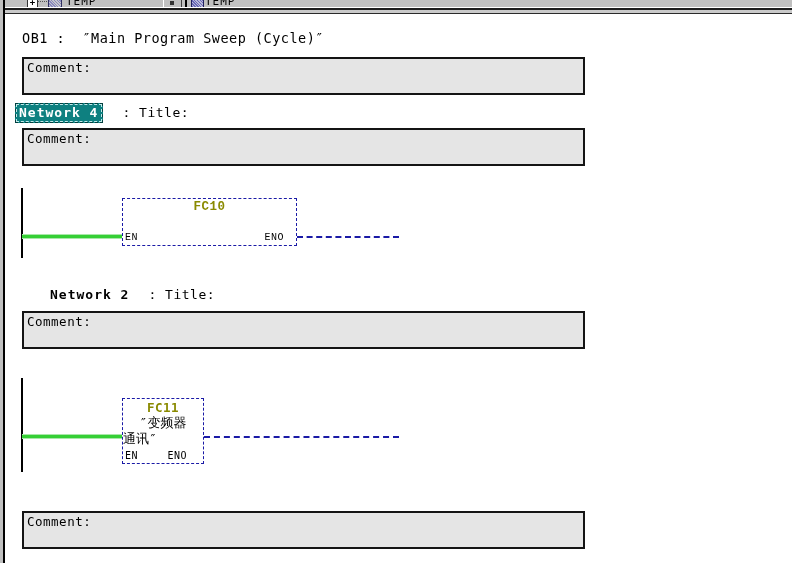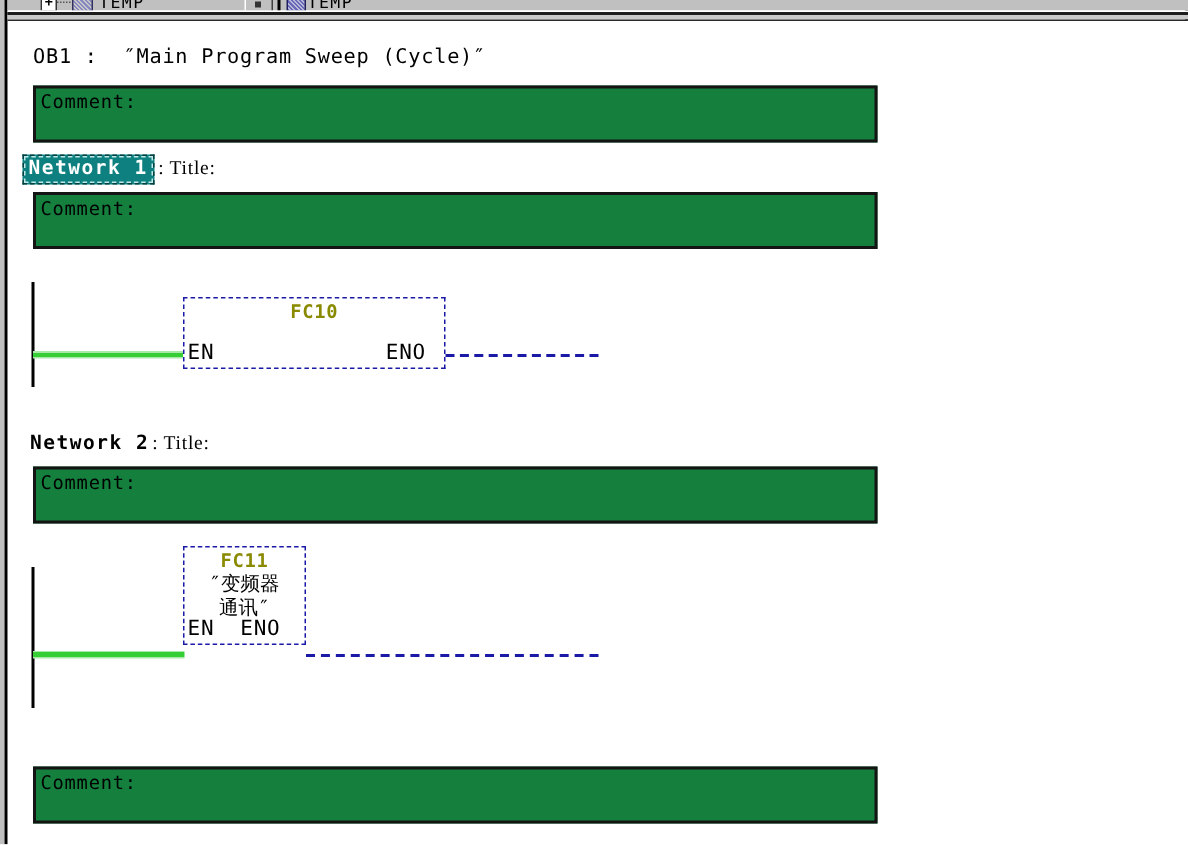--- a/index.html
+++ b/index.html
@@ -33,7 +33,7 @@
   .lbl-right{left:200px;}
   
   .ob1-title{position:absolute;left:22px;top:30px;font-size:13.5px;letter-spacing:.5px;white-space:pre;text-align:right;}
-  .comment-box{position:absolute;left:22px;width:563px;height:38px;background:#15803d;
+  .comment-box{position:absolute;left:22px;width:563px;height:38px;background:#e5e5e5;
                border:2px solid #141414;box-sizing:border-box;font-size:12.5px;padding:1px 3px;letter-spacing:.5px;}
   .cb1{top:57px;} .cb2{top:128px;} .cb3{top:311px;} .cb4{top:511px;}
   .net-row{position:absolute;left:20px;font-size:13px;white-space:pre;}

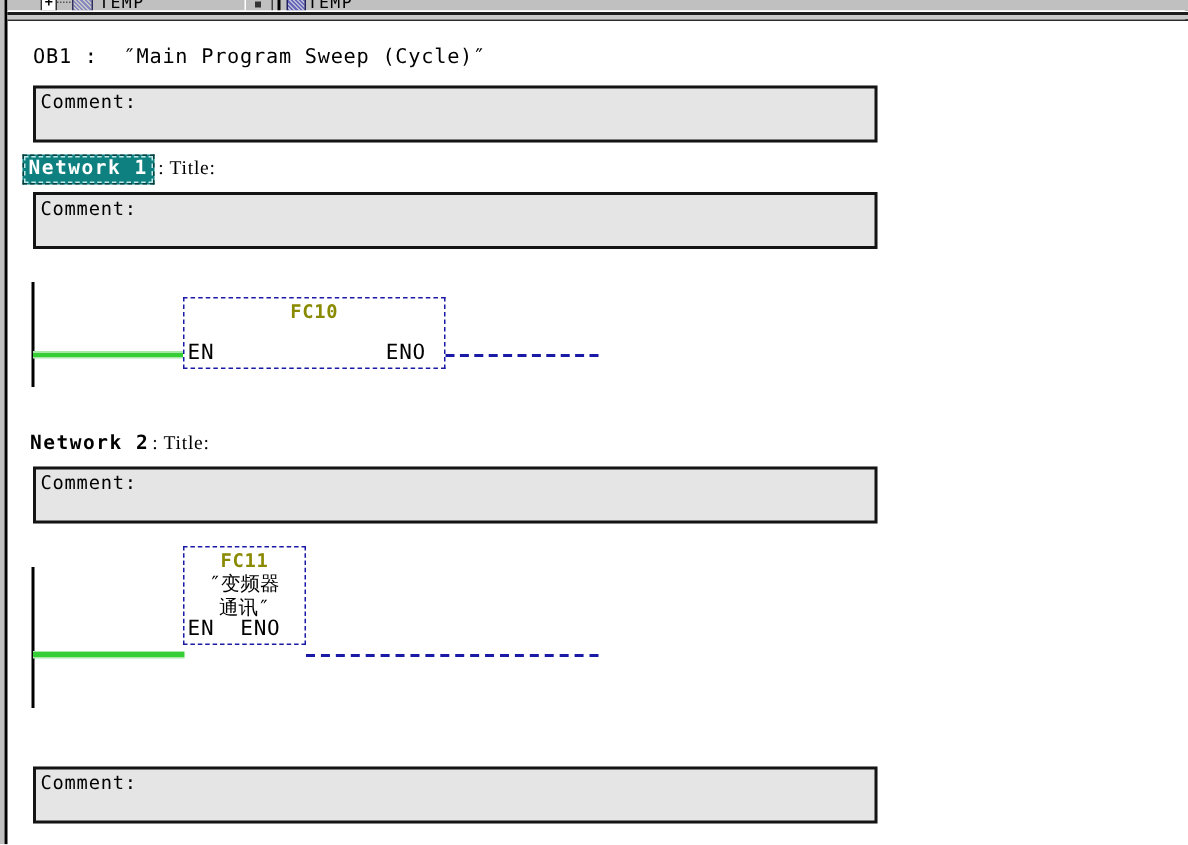--- a/index.html
+++ b/index.html
@@ -93,7 +93,7 @@
 
   <div class="comment-box cb1">Comment:</div>
 
-  <div class="net-row nr1"><span class="net-sel">Network 1</span><span class="net-suffix">: Title:</span></div>
+  <div class="net-row nr1"><span class="net-sel">Network 4</span><span class="net-suffix">: Title:</span></div>
   <div class="comment-box cb2">Comment:</div>
 
   <div class="rail rail1"></div>

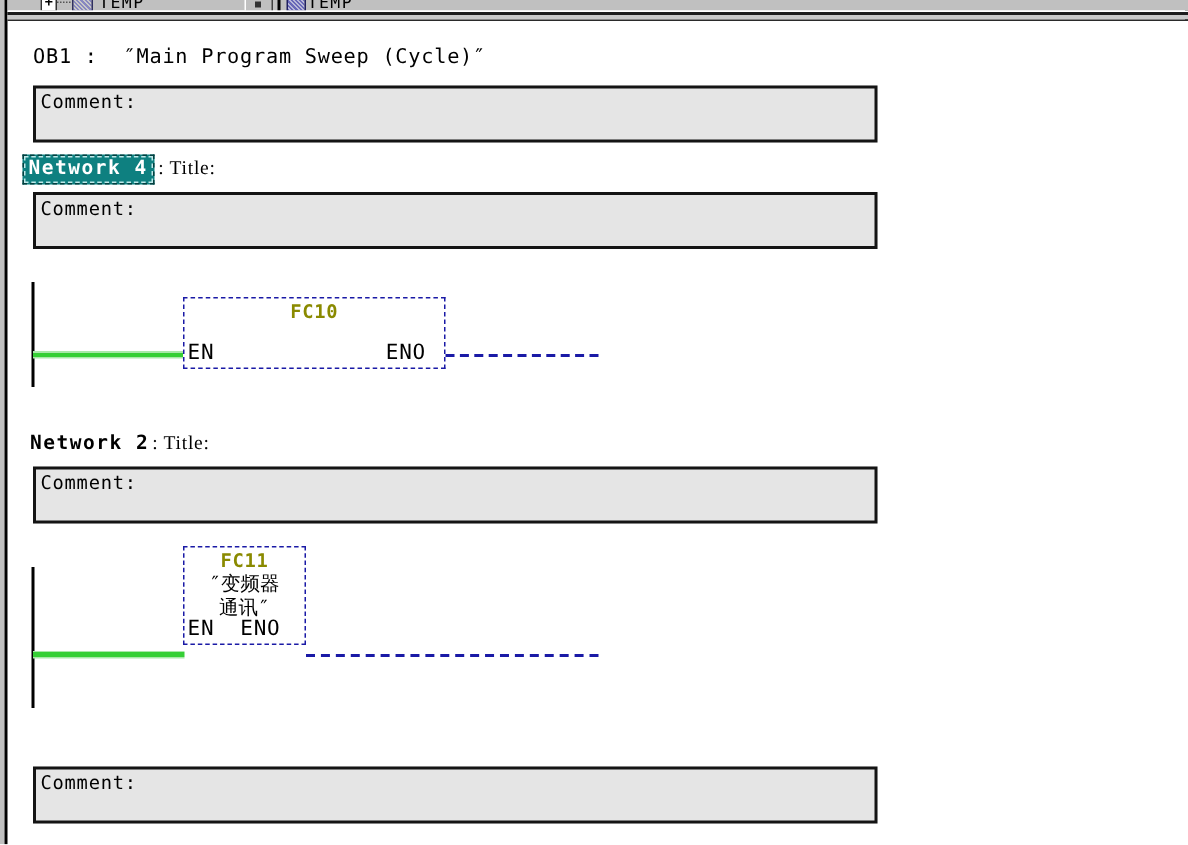--- a/index.html
+++ b/index.html
@@ -41,7 +41,7 @@
   .net-name{font-weight:bold;letter-spacing:1px;}
   .net-sel{display:inline-block;background:#0e8080;color:#fff;font-weight:bold;letter-spacing:1px;
            padding:1px 4px 2px 3px;margin-left:-5px;border:1px dashed #033f3f;outline:1px dashed #bfeaea;outline-offset:-2px;}
-  .net-suffix{margin-left:2px;letter-spacing:.5px;font-family:Liberation Serif, serif;}
+  .net-suffix{margin-left:19px;letter-spacing:.5px;}
   
   .rail{position:absolute;width:2px;background:#000;}
   .rail1{left:21px;top:188px;height:70px;}

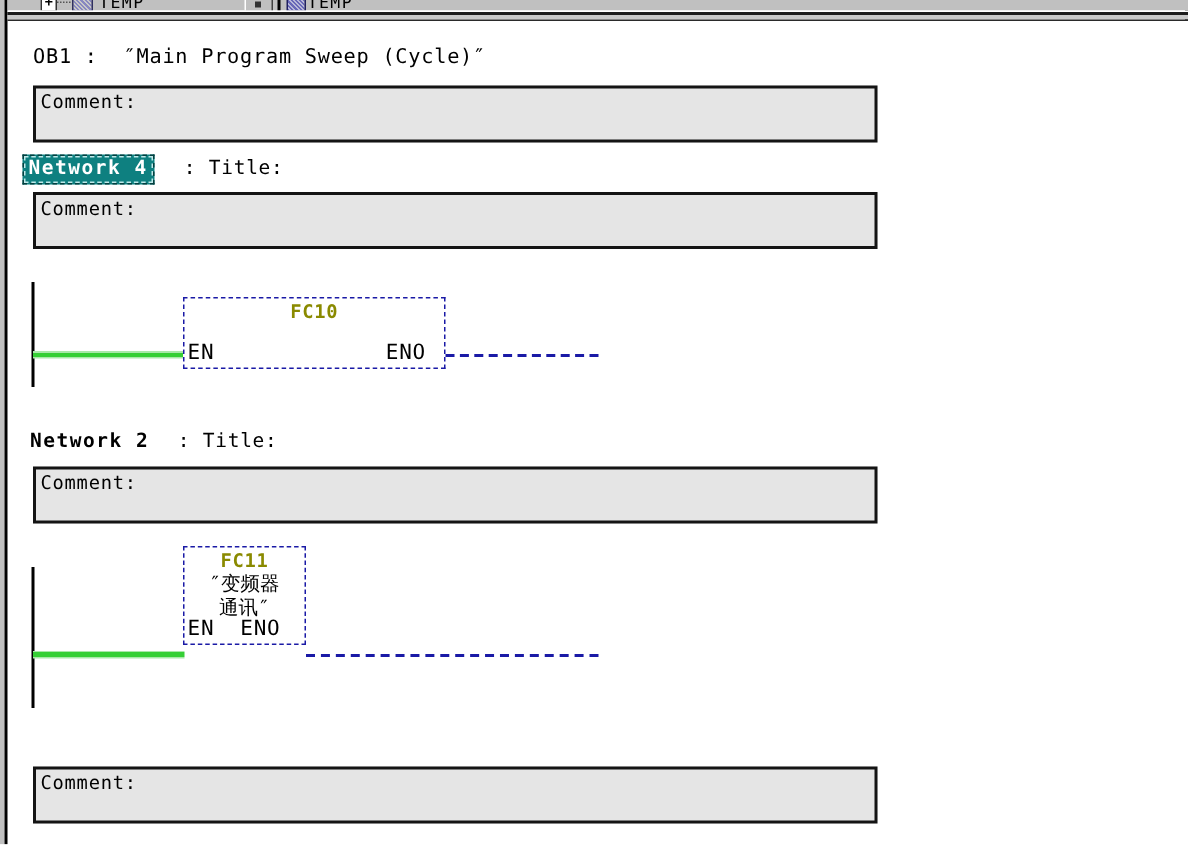--- a/index.html
+++ b/index.html
@@ -54,7 +54,7 @@
   .wd1{left:297px;top:236px;width:102px;}
   .wd2{left:204px;top:436px;width:195px;}
   .fc-block{position:absolute;border:1px dashed #1a1aa6;background:#fff;box-sizing:border-box;}
-  .fcb1{left:122px;top:198px;width:175px;height:48px;}
+  .fcb1{left:122px;top:198px;width:175px;height:48px;font-family:Liberation Mono, monospace;}
   .fcb2{left:122px;top:364px;width:82px;height:66px;}
   .fc-label{position:absolute;top:1px;left:0;width:100%;text-align:center;
             font-weight:bold;font-size:12.5px;color:#8a8a00;letter-spacing:.5px;}

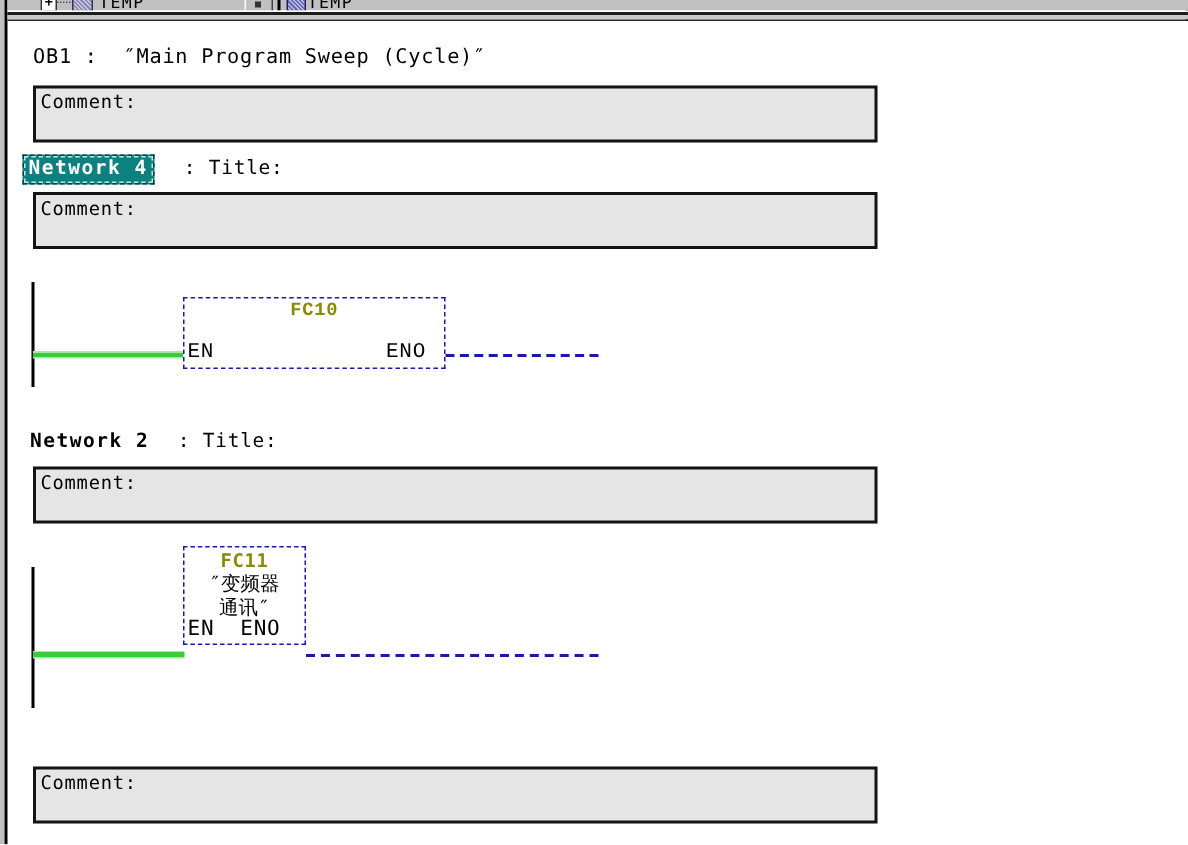--- a/index.html
+++ b/index.html
@@ -60,7 +60,7 @@
             font-weight:bold;font-size:12.5px;color:#8a8a00;letter-spacing:.5px;}
   .fc-name1{position:absolute;top:15px;left:0;width:100%;text-align:center;font-size:13px;}
   .fc-name2{position:absolute;top:31px;left:0;width:100%;text-align:center;font-size:13px;}
-  .pin{position:absolute;bottom:2px;font-size:14px;letter-spacing:.5px;margin-top:44px;}
+  .pin{position:absolute;bottom:2px;font-size:10px;letter-spacing:.5px;margin-top:44px;}
   .pin-en{left:2px;}
   .pin-eno1{right:12px;}
   .pin-eno2{right:16px;}

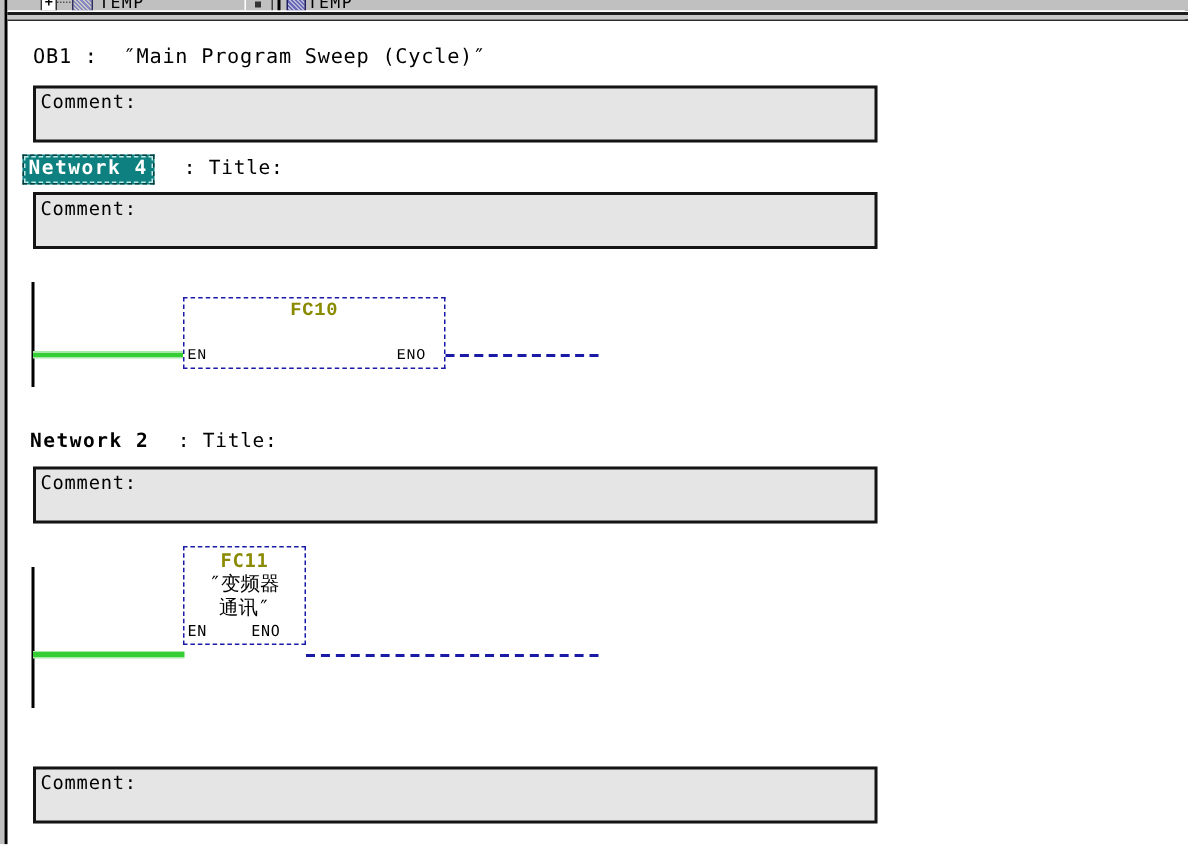--- a/index.html
+++ b/index.html
@@ -38,7 +38,7 @@
   .cb1{top:57px;} .cb2{top:128px;} .cb3{top:311px;} .cb4{top:511px;}
   .net-row{position:absolute;left:20px;font-size:13px;white-space:pre;}
   .nr1{top:103px;} .nr2{top:287px;} .nr3{top:487px;}
-  .net-name{font-weight:bold;letter-spacing:1px;}
+  .net-name{font-weight:bold;letter-spacing:1px;margin-left:30px;}
   .net-sel{display:inline-block;background:#0e8080;color:#fff;font-weight:bold;letter-spacing:1px;
            padding:1px 4px 2px 3px;margin-left:-5px;border:1px dashed #033f3f;outline:1px dashed #bfeaea;outline-offset:-2px;}
   .net-suffix{margin-left:19px;letter-spacing:.5px;}

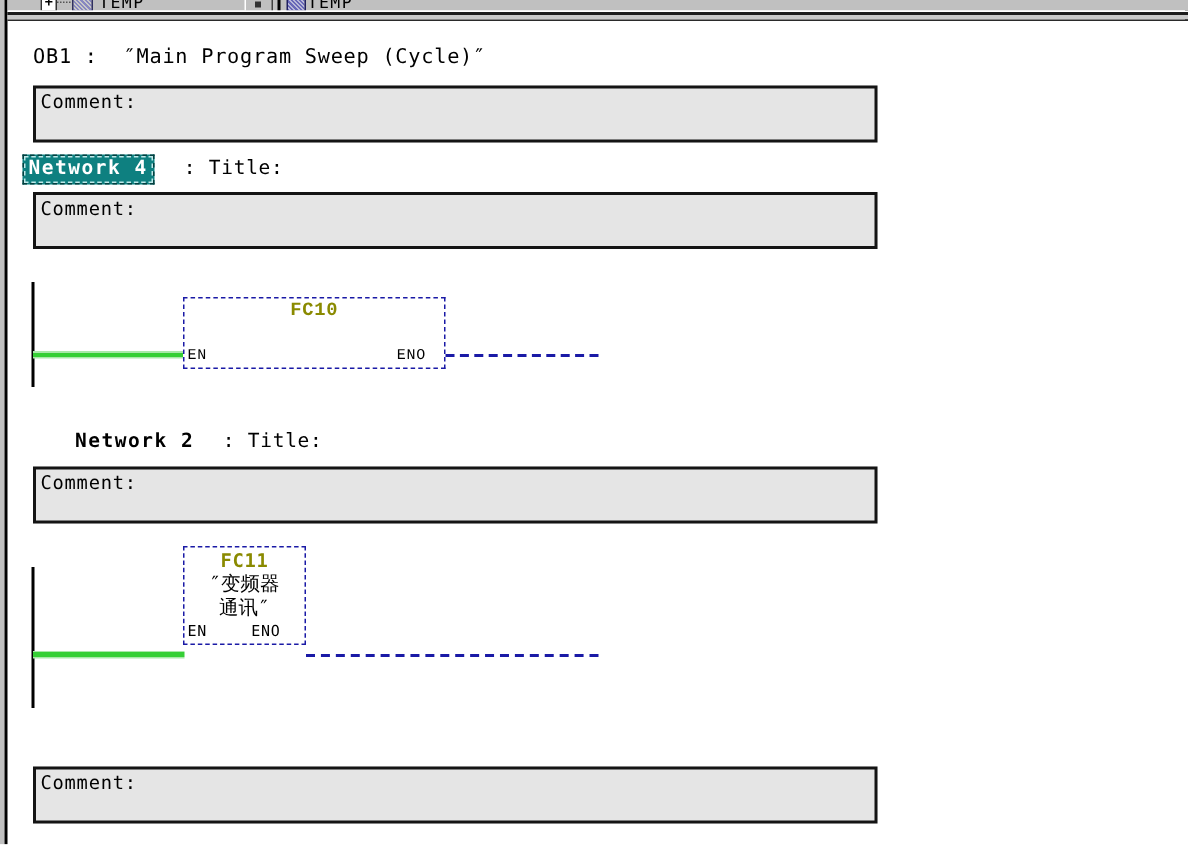--- a/index.html
+++ b/index.html
@@ -55,7 +55,7 @@
   .wd2{left:204px;top:436px;width:195px;}
   .fc-block{position:absolute;border:1px dashed #1a1aa6;background:#fff;box-sizing:border-box;}
   .fcb1{left:122px;top:198px;width:175px;height:48px;font-family:Liberation Mono, monospace;}
-  .fcb2{left:122px;top:364px;width:82px;height:66px;}
+  .fcb2{left:122px;top:398px;width:82px;height:66px;}
   .fc-label{position:absolute;top:1px;left:0;width:100%;text-align:center;
             font-weight:bold;font-size:12.5px;color:#8a8a00;letter-spacing:.5px;}
   .fc-name1{position:absolute;top:15px;left:0;width:100%;text-align:center;font-size:13px;}

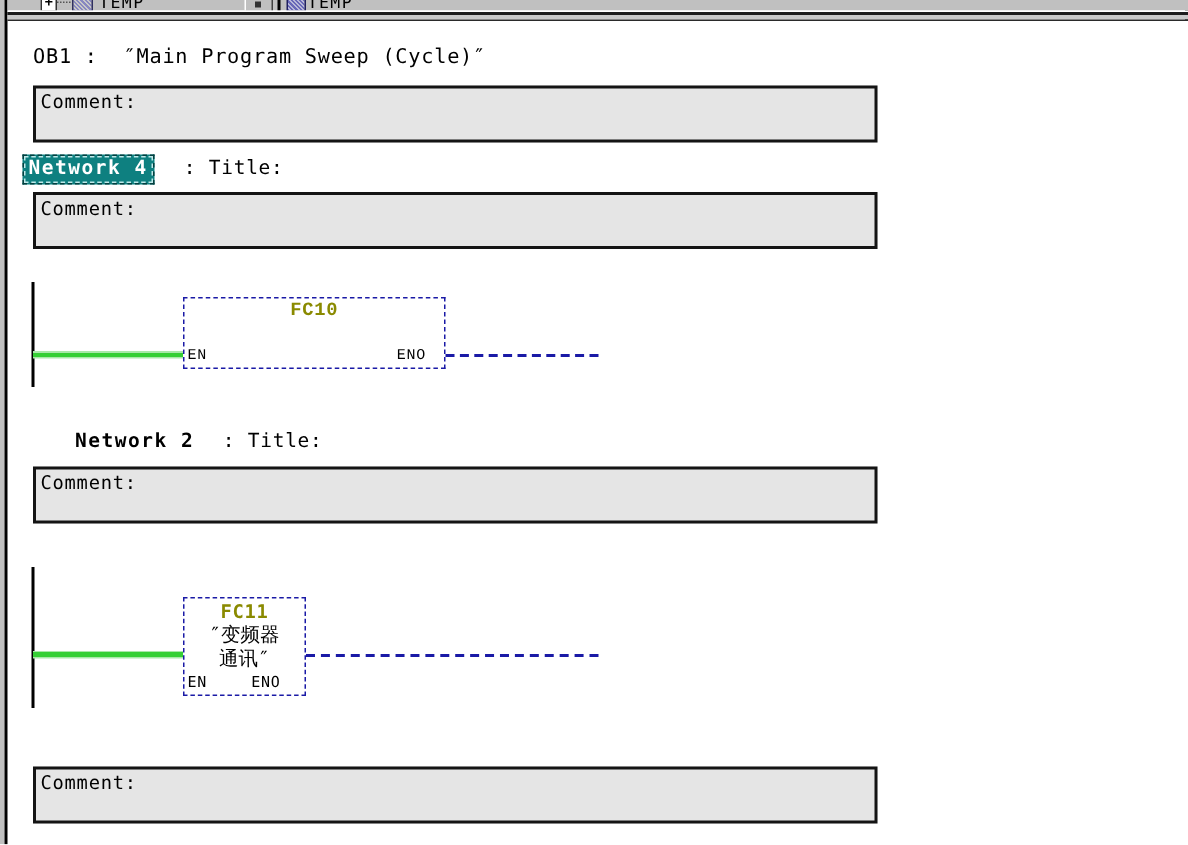--- a/index.html
+++ b/index.html
@@ -59,7 +59,7 @@
   .fc-label{position:absolute;top:1px;left:0;width:100%;text-align:center;
             font-weight:bold;font-size:12.5px;color:#8a8a00;letter-spacing:.5px;}
   .fc-name1{position:absolute;top:15px;left:0;width:100%;text-align:center;font-size:13px;}
-  .fc-name2{position:absolute;top:31px;left:0;width:100%;text-align:center;font-size:13px;}
+  .fc-name2{position:absolute;top:31px;left:0;width:100%;text-align:left;font-size:13px;}
   .pin{position:absolute;bottom:2px;font-size:10px;letter-spacing:.5px;margin-top:44px;}
   .pin-en{left:2px;}
   .pin-eno1{right:12px;}

